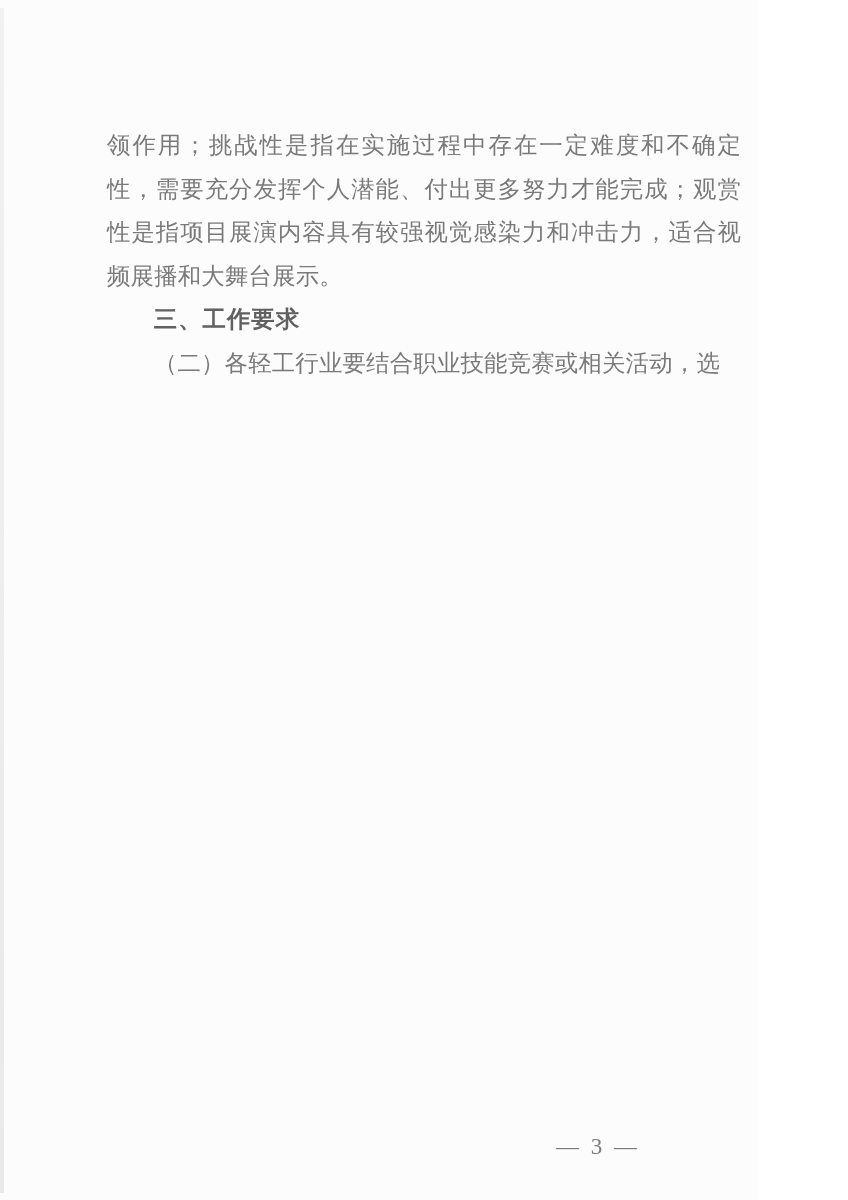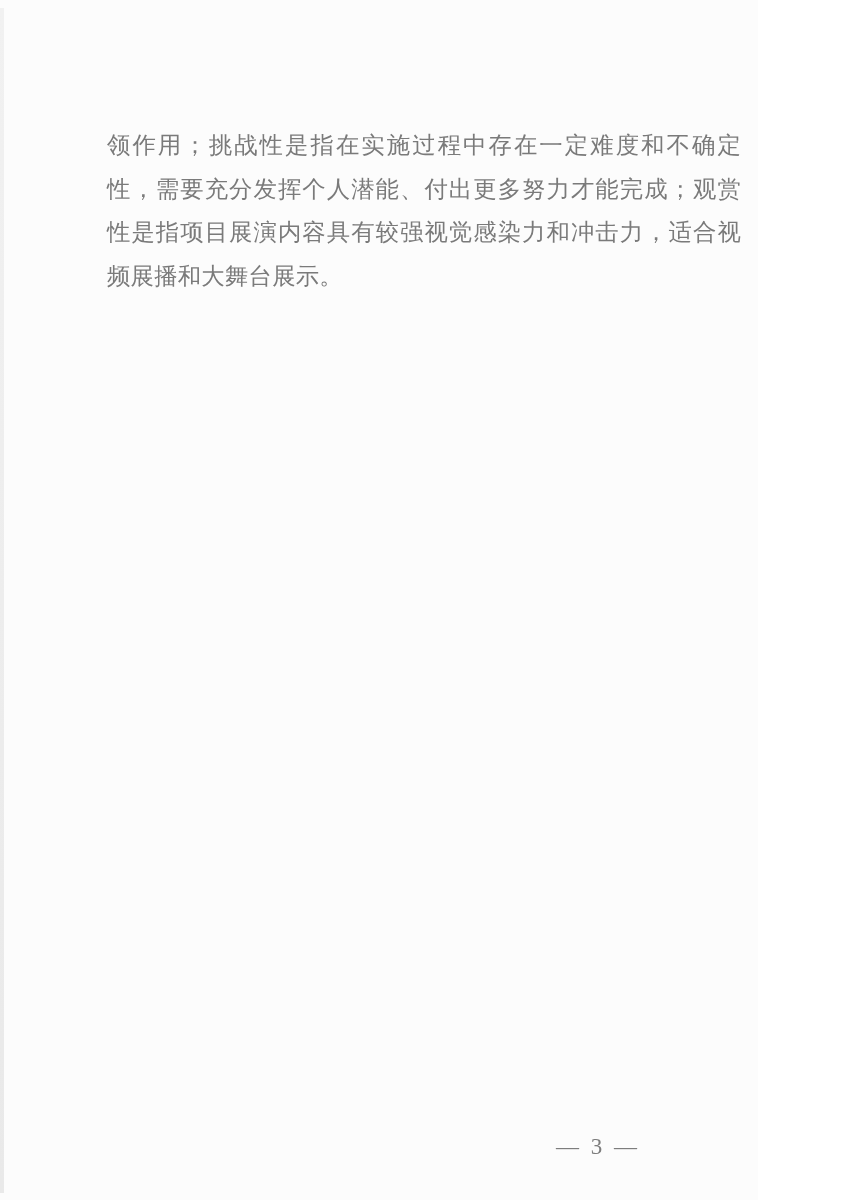--- a/index.html
+++ b/index.html
@@ -69,6 +69,7 @@
   <div class="scan-edge"></div>
   <div class="text-block" id="text-block">
       <p class="para"><span class="seg">领作用；挑战性是指在实施过程中存在一定难度和不确定性，需要充分发挥个人潜能、付出更多努力才能完成；观赏性是指项目展演内容具有较强视觉感染力和冲击力，适合视频展播和大舞台展示。</span></p>
+      <p class="para indent heading"><span class="seg-bold">三、工作要求</span></p>
     </div>
   <div class="page-number">— 3 —</div>
 </div>

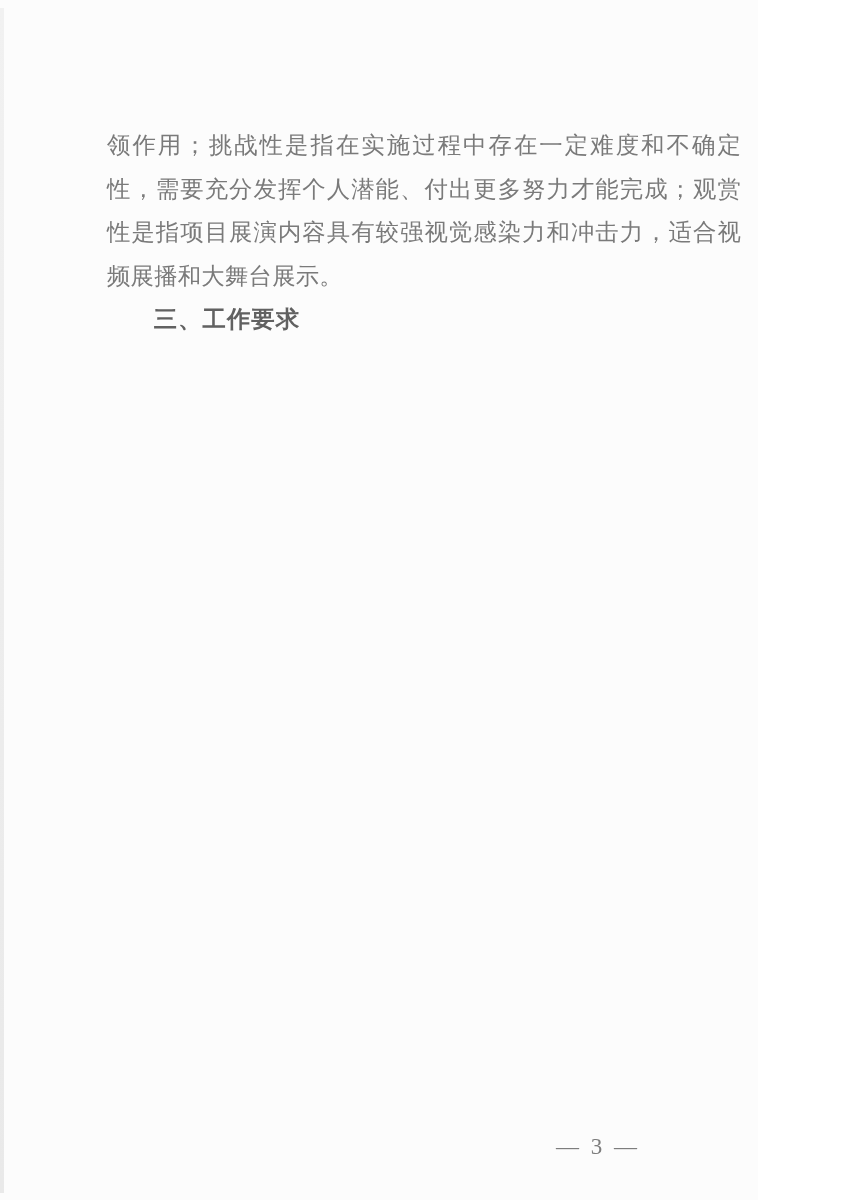--- a/index.html
+++ b/index.html
@@ -70,6 +70,7 @@
   <div class="text-block" id="text-block">
       <p class="para"><span class="seg">领作用；挑战性是指在实施过程中存在一定难度和不确定性，需要充分发挥个人潜能、付出更多努力才能完成；观赏性是指项目展演内容具有较强视觉感染力和冲击力，适合视频展播和大舞台展示。</span></p>
       <p class="para indent heading"><span class="seg-bold">三、工作要求</span></p>
+      <p class="para indent"><span class="seg">（二）各轻工行业要结合职业技能竞赛或相关活动，选</span></p>
     </div>
   <div class="page-number">— 3 —</div>
 </div>

